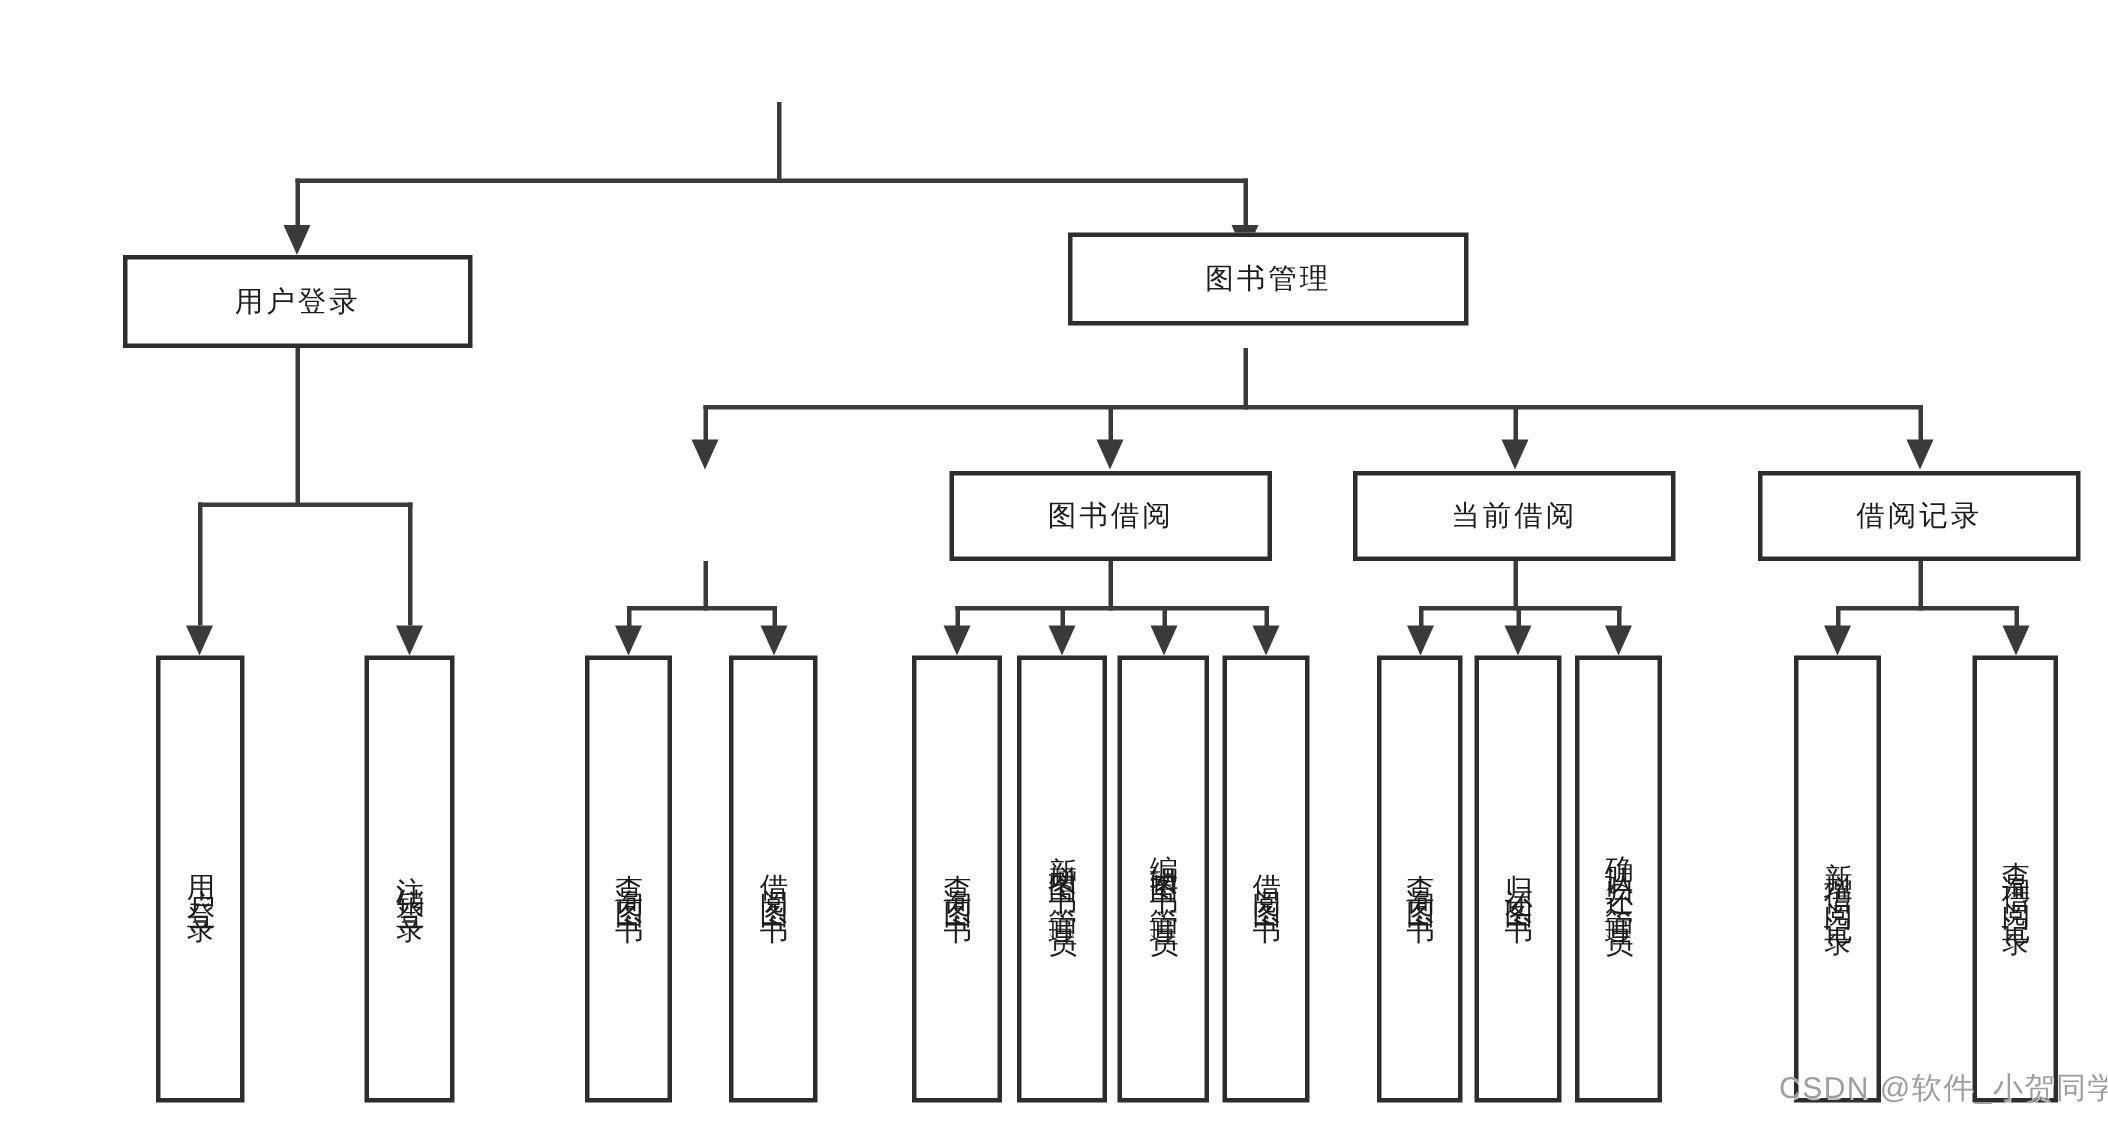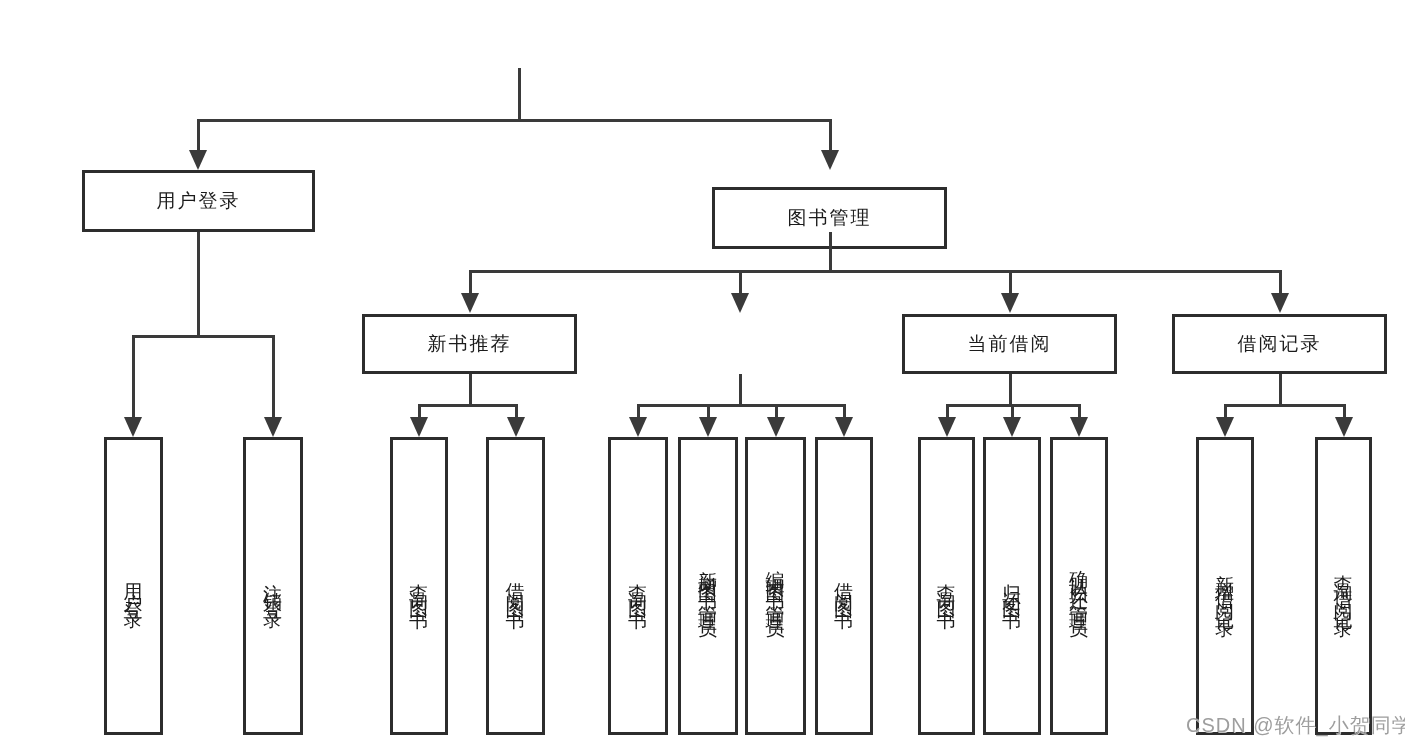--- a/index.html
+++ b/index.html
@@ -49,7 +49,7 @@
   <div class="ah" style="left:821px;top:150px"></div>
 
   <div class="box h" style="left:82px;top:170px;width:233px;height:62px">用户登录</div>
-  <div class="box h" style="left:712px;top:187px;width:235px;height:62px">图书管理</div>
+  <div class="box h" style="left:712px;top:155px;width:267px;height:62px">图书管理</div>
 
   <div class="vl" style="left:197px;top:232px;height:105px"></div>
   <div class="hl" style="left:132px;top:335px;width:143px"></div>

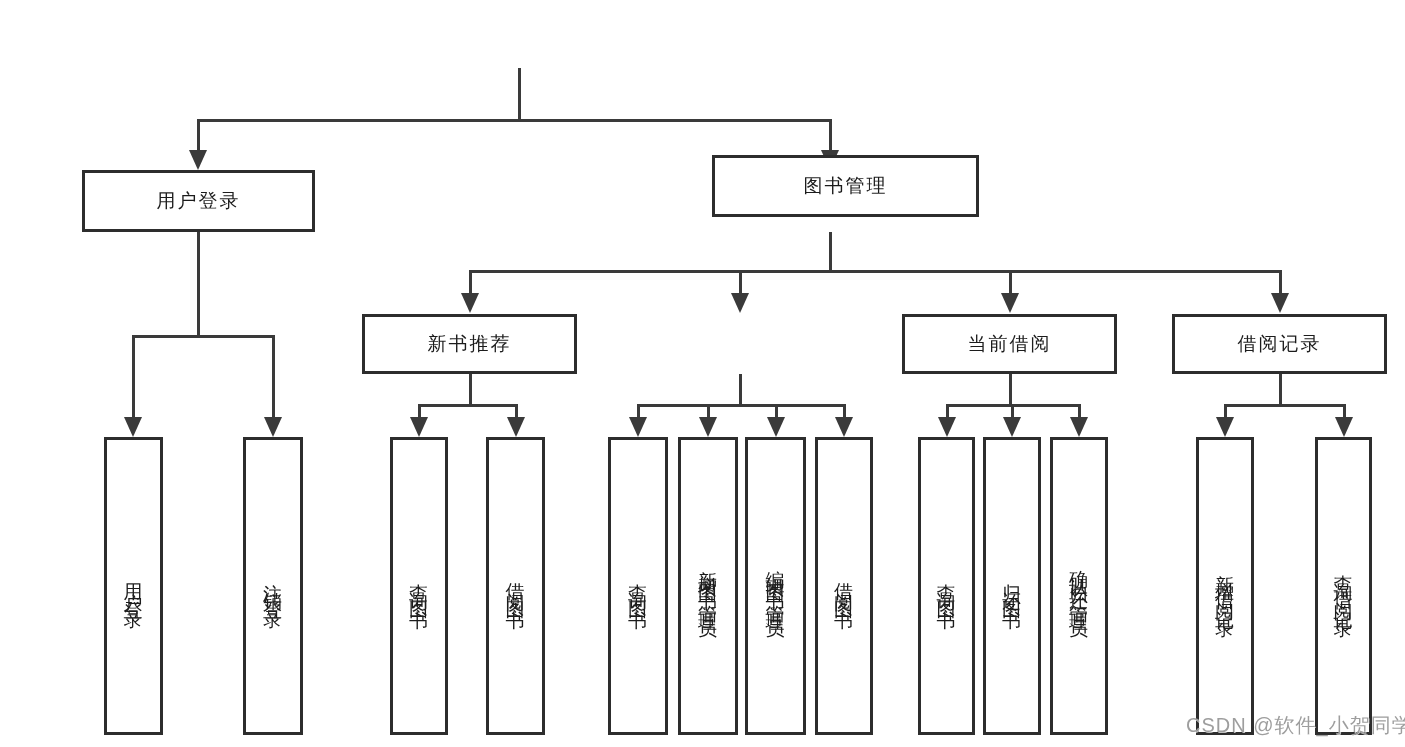--- a/index.html
+++ b/index.html
@@ -69,7 +69,6 @@
   <div class="vl" style="left:1279px;top:270px;height:25px"></div>
   <div class="ah" style="left:1271px;top:293px"></div>
 
-  <div class="box h" style="left:362px;top:314px;width:215px;height:60px">新书推荐</div>
   <div class="box h" style="left:902px;top:314px;width:215px;height:60px">当前借阅</div>
   <div class="box h" style="left:1172px;top:314px;width:215px;height:60px">借阅记录</div>
 

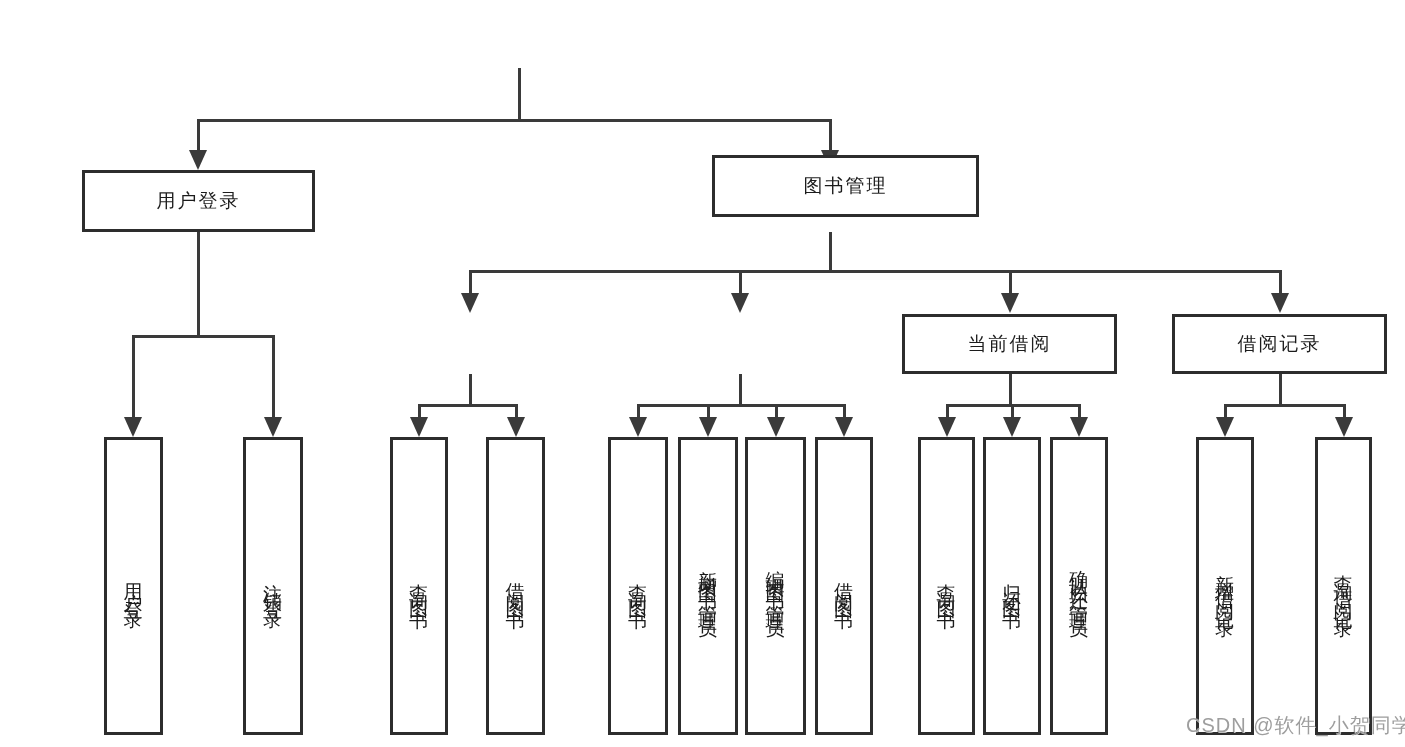--- a/index.html
+++ b/index.html
@@ -69,6 +69,7 @@
   <div class="vl" style="left:1279px;top:270px;height:25px"></div>
   <div class="ah" style="left:1271px;top:293px"></div>
 
+  <div class="box h" style="left:633px;top:314px;width:215px;height:60px">图书借阅</div>
   <div class="box h" style="left:902px;top:314px;width:215px;height:60px">当前借阅</div>
   <div class="box h" style="left:1172px;top:314px;width:215px;height:60px">借阅记录</div>
 

